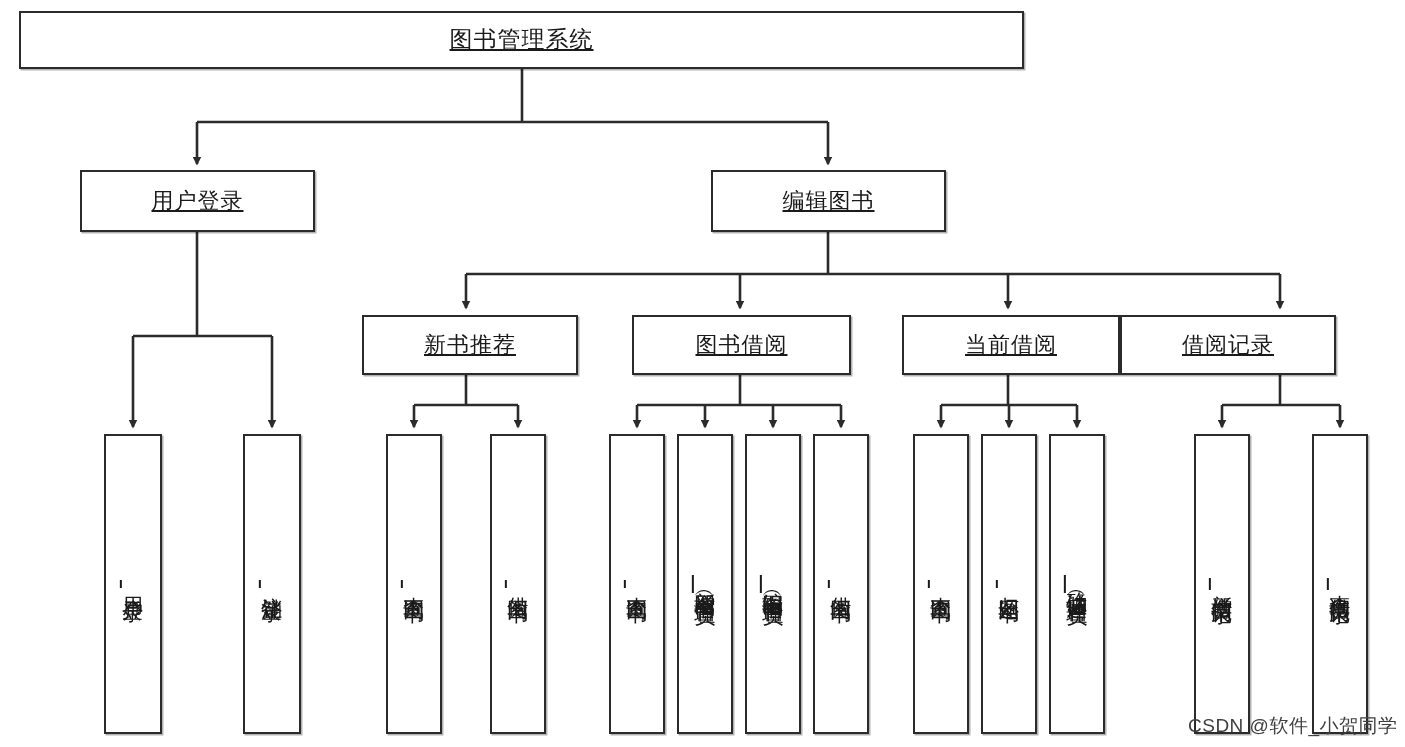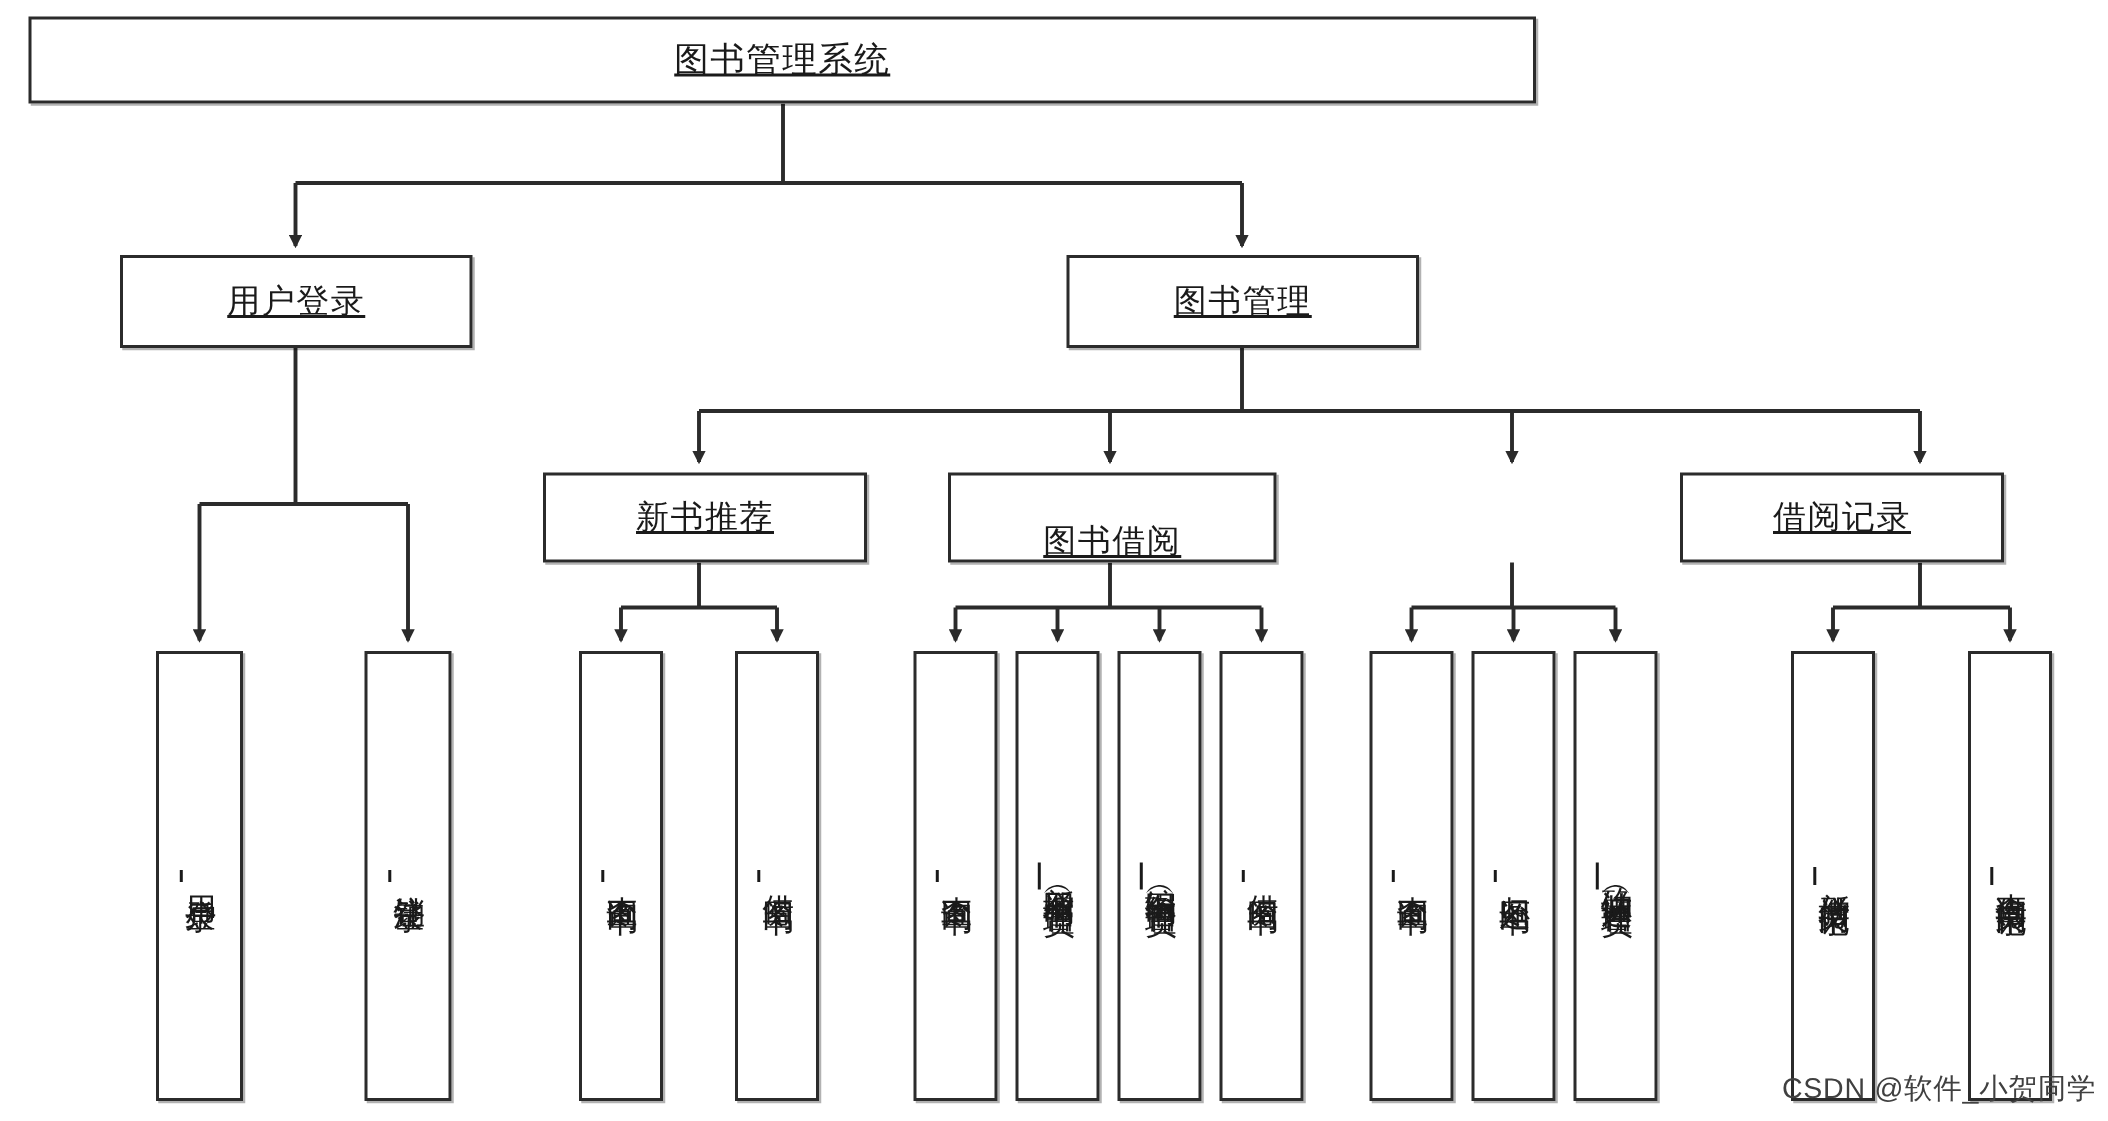--- a/index.html
+++ b/index.html
@@ -137,7 +137,7 @@
     <span>用户登录</span>
   </div>
   <div class="node horizontal" style="left:711px; top:170px; width:235px; height:62px;">
-    <span>图书管理</span>
+    <span>编辑图书</span>
   </div>
 
   <div class="node horizontal" style="left:362px; top:315px; width:216px; height:60px;">

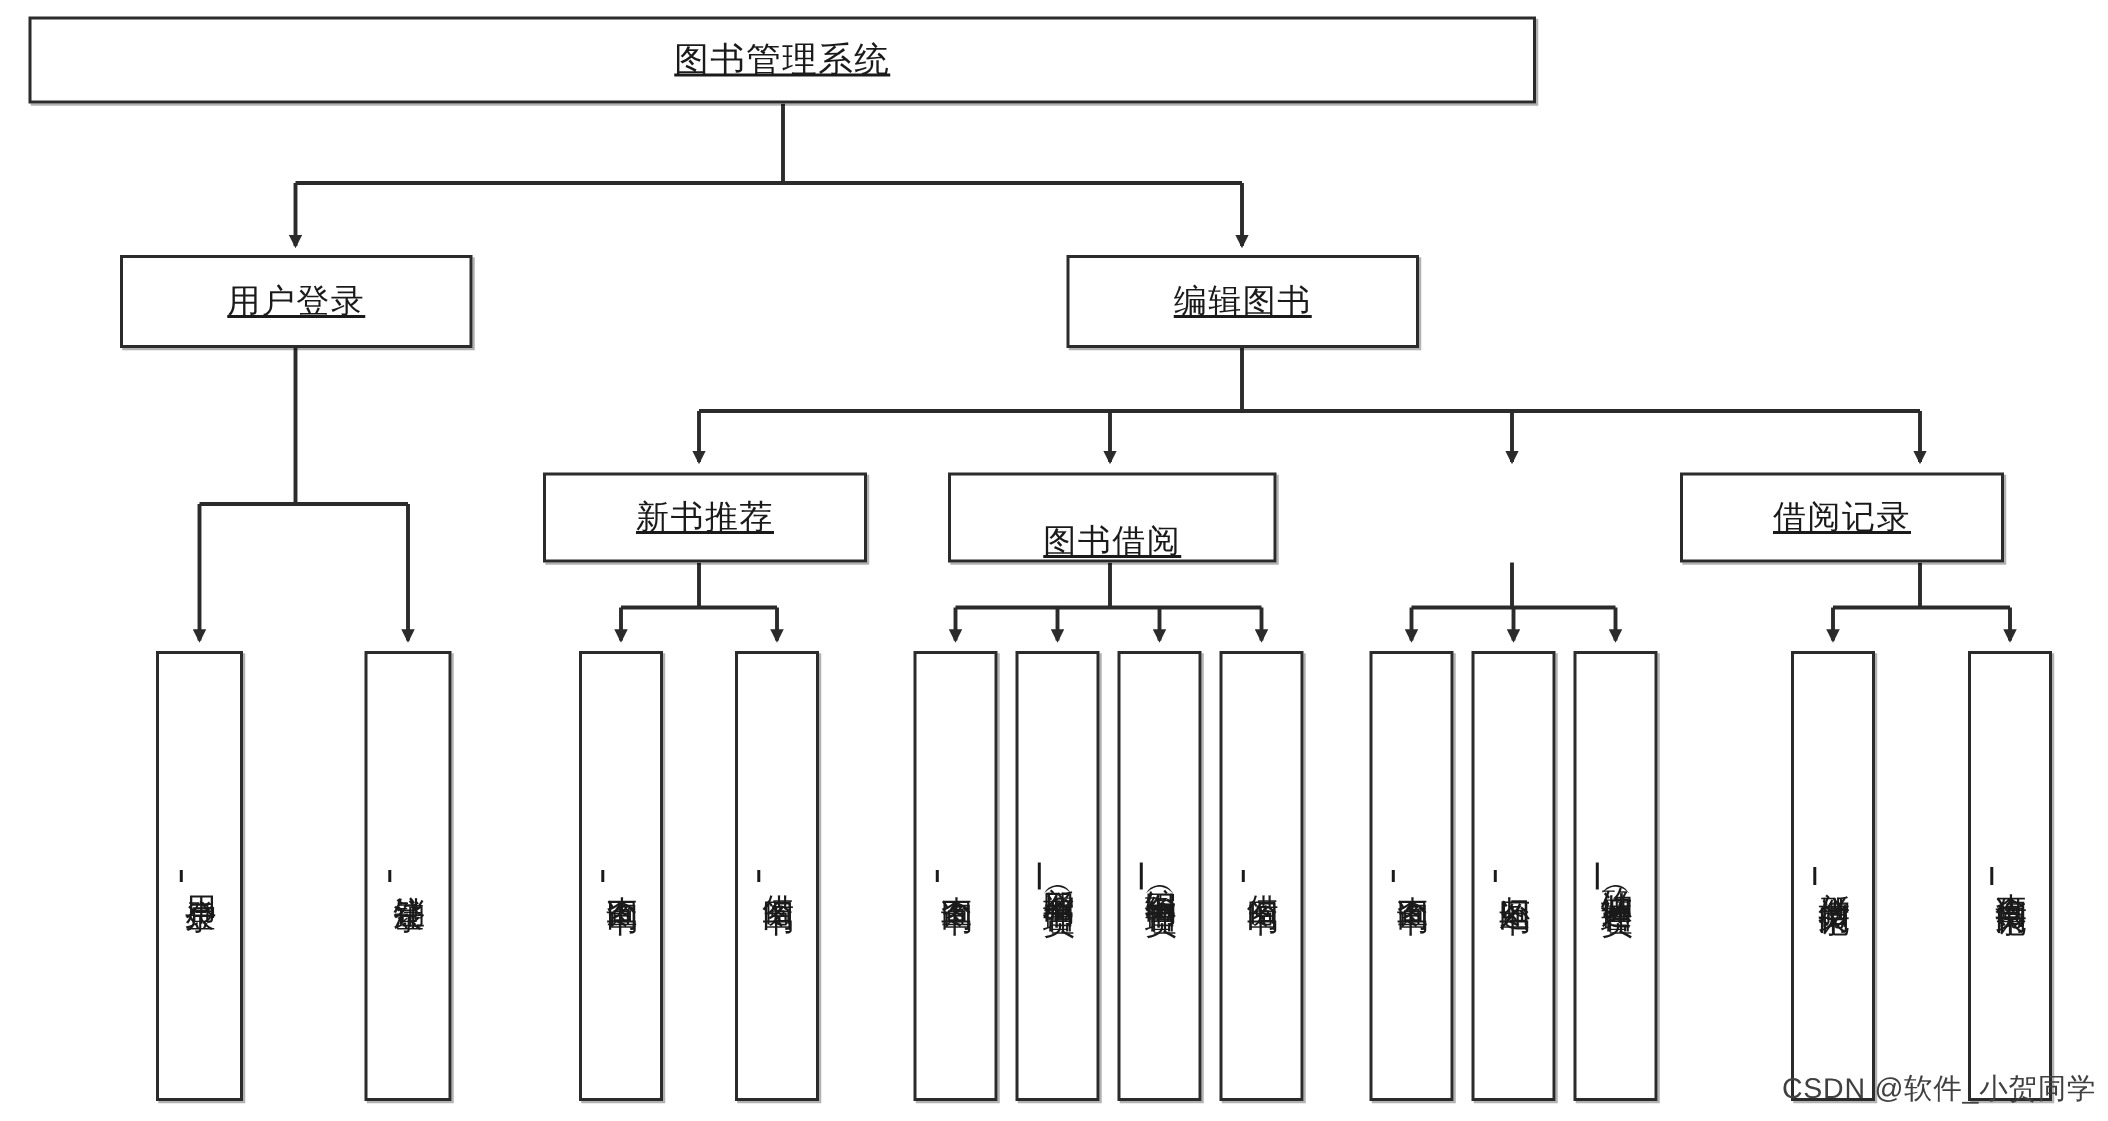--- a/index.html
+++ b/index.html
@@ -143,7 +143,7 @@
   <div class="node horizontal" style="left:362px; top:315px; width:216px; height:60px;">
     <span>新书推荐</span>
   </div>
-  <div class="node horizontal" style="left:632px; top:315px; width:219px; height:60px;align-items:flex-end;">
+  <div class="node horizontal" style="left:632px; top:315px; width:219px; height:60px;">
     <span>图书借阅</span>
   </div>
   <div class="node horizontal" style="left:1120px; top:315px; width:216px; height:60px;">

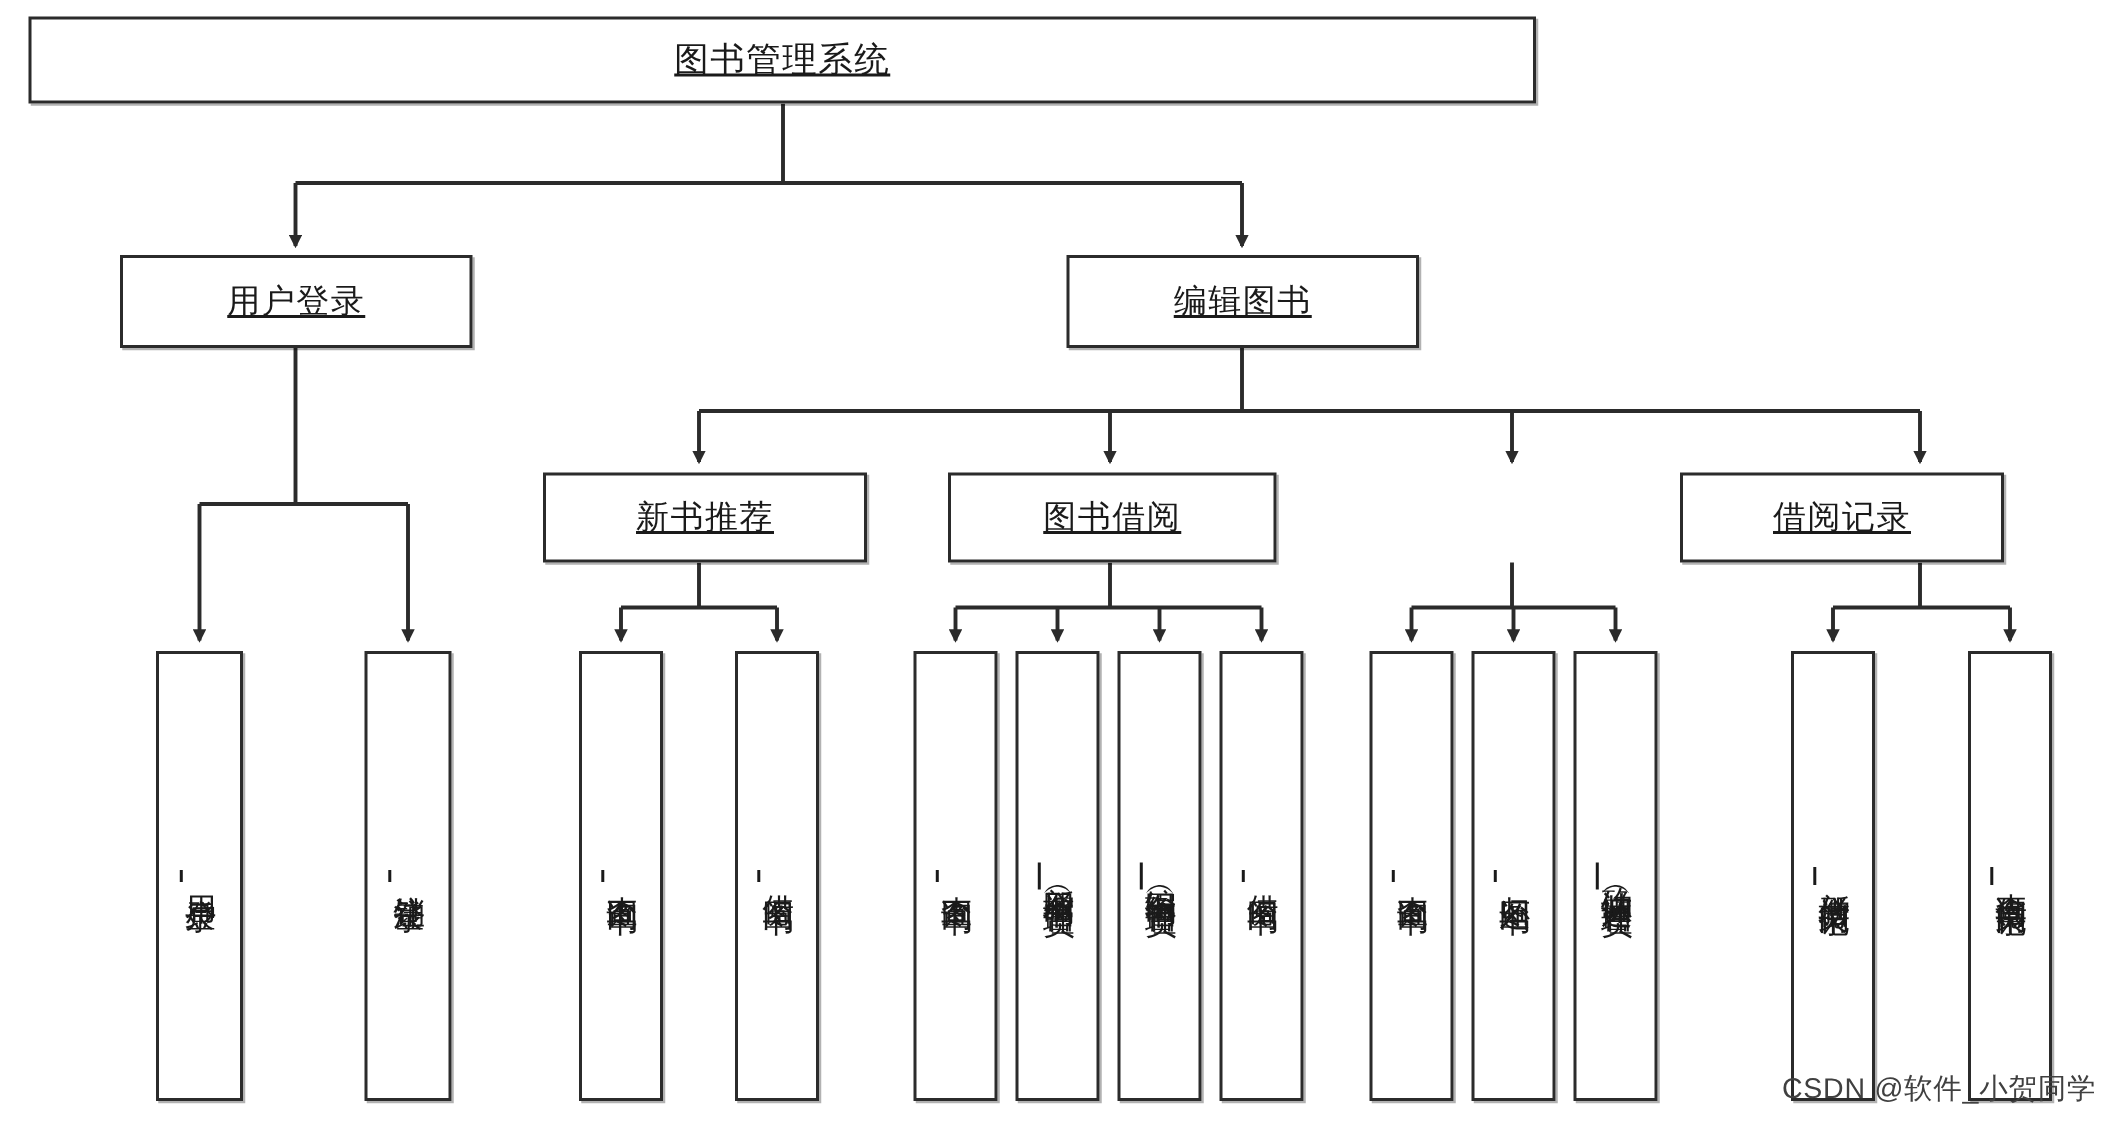--- a/index.html
+++ b/index.html
@@ -146,6 +146,9 @@
   <div class="node horizontal" style="left:632px; top:315px; width:219px; height:60px;">
     <span>图书借阅</span>
   </div>
+  <div class="node horizontal" style="left:902px; top:315px; width:218px; height:60px;">
+    <span>当前借阅</span>
+  </div>
   <div class="node horizontal" style="left:1120px; top:315px; width:216px; height:60px;">
     <span>借阅记录</span>
   </div>

